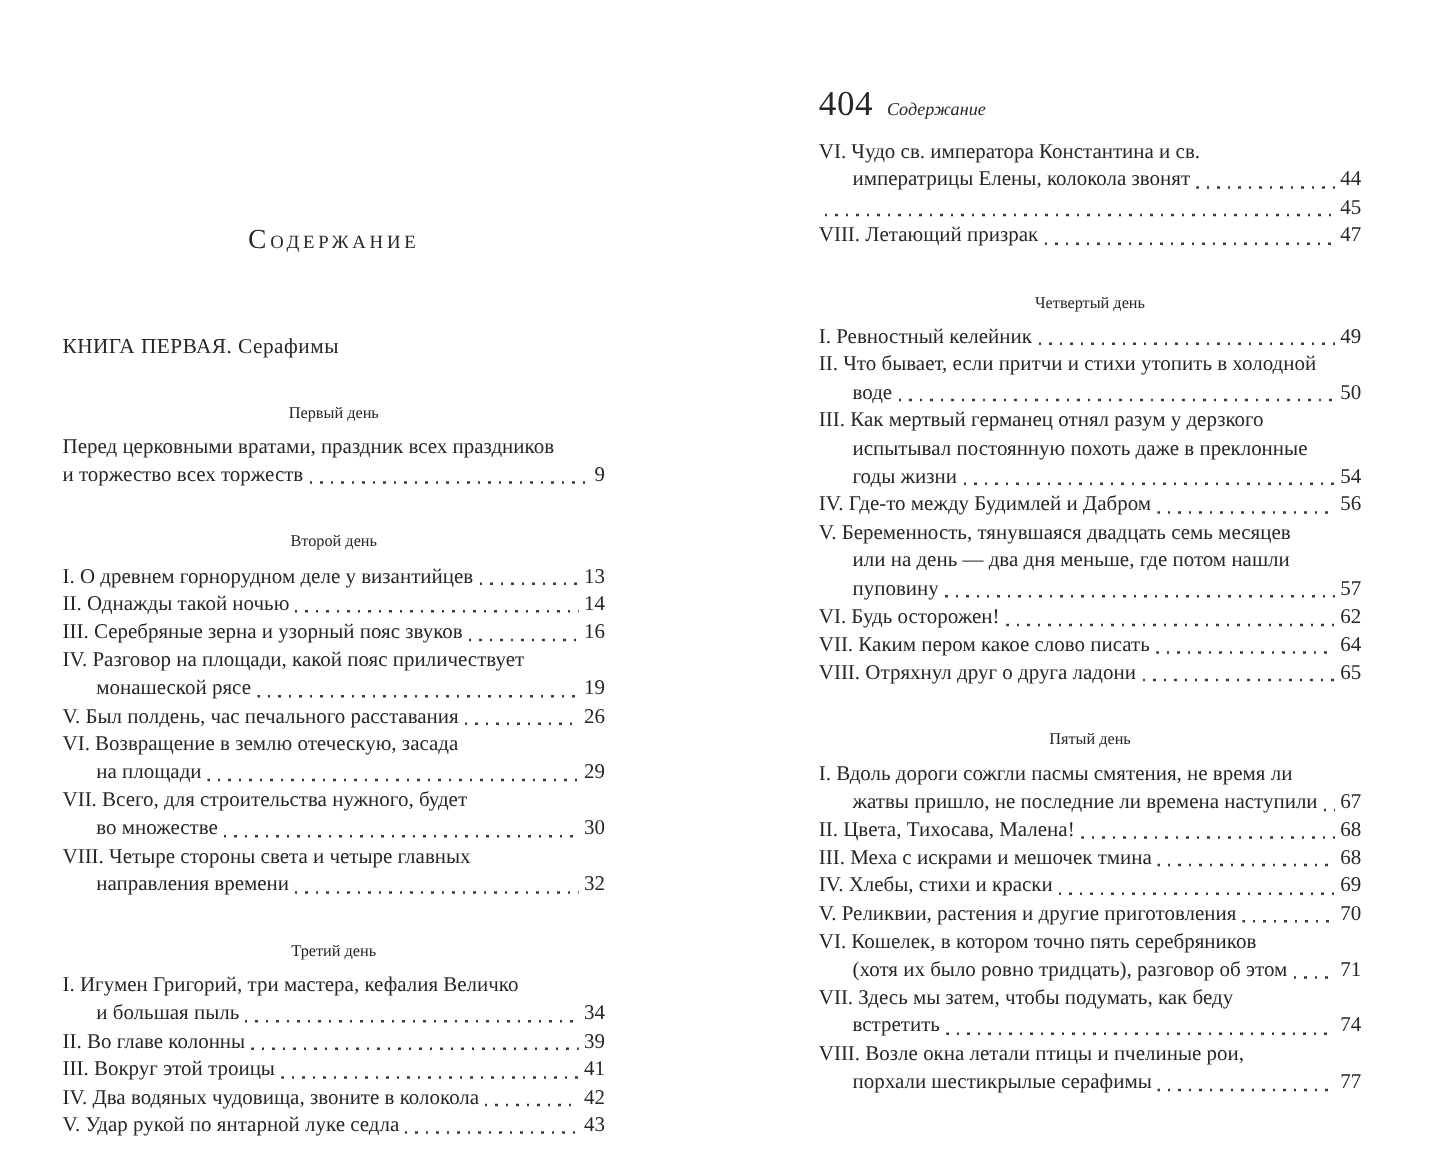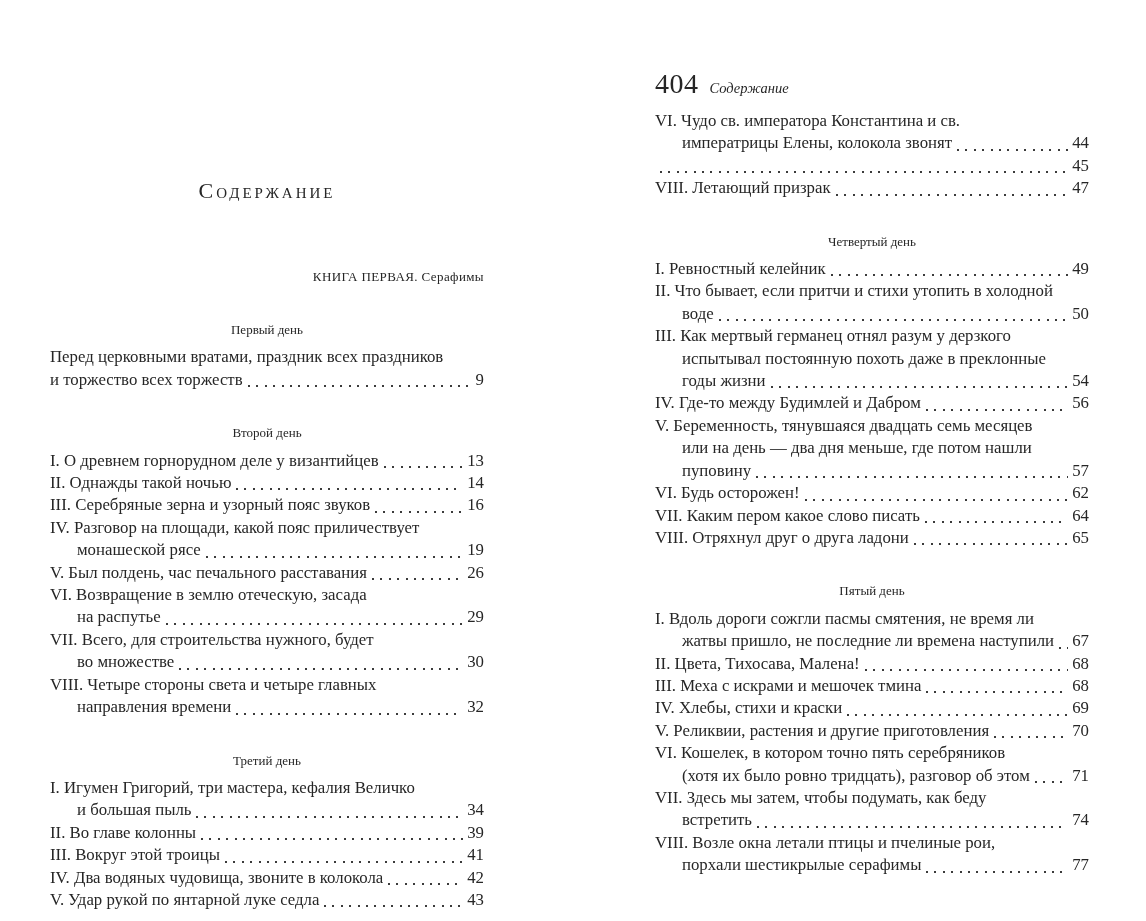--- a/index.html
+++ b/index.html
@@ -37,8 +37,8 @@
     margin-bottom: 63px;
   }
   .book-heading {
-    text-align: right;
-    font-size: 13px;
+    text-align: left;
+    font-size: 17px;
     letter-spacing: 0.4px;
     line-height: 22px;
     margin-bottom: 19px;

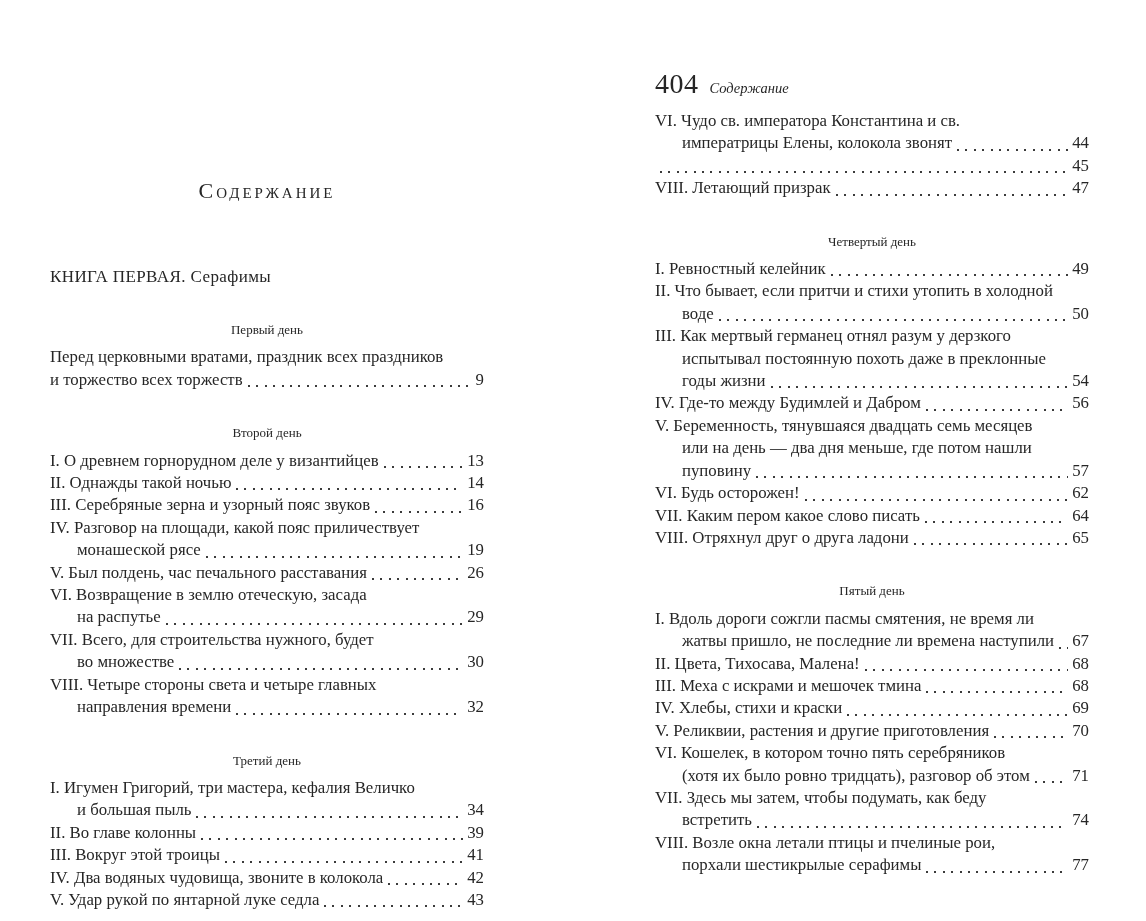--- a/index.html
+++ b/index.html
@@ -146,7 +146,7 @@
         <div class="entry">
           <div class="line">VI. Возвращение в землю отеческую, засада</div>
           <div class="line cont last">
-            <span class="txt">на распутье</span>
+            <span class="txt">на площади</span>
             <span class="leader"></span>
             <span class="pg">29</span>
           </div>

